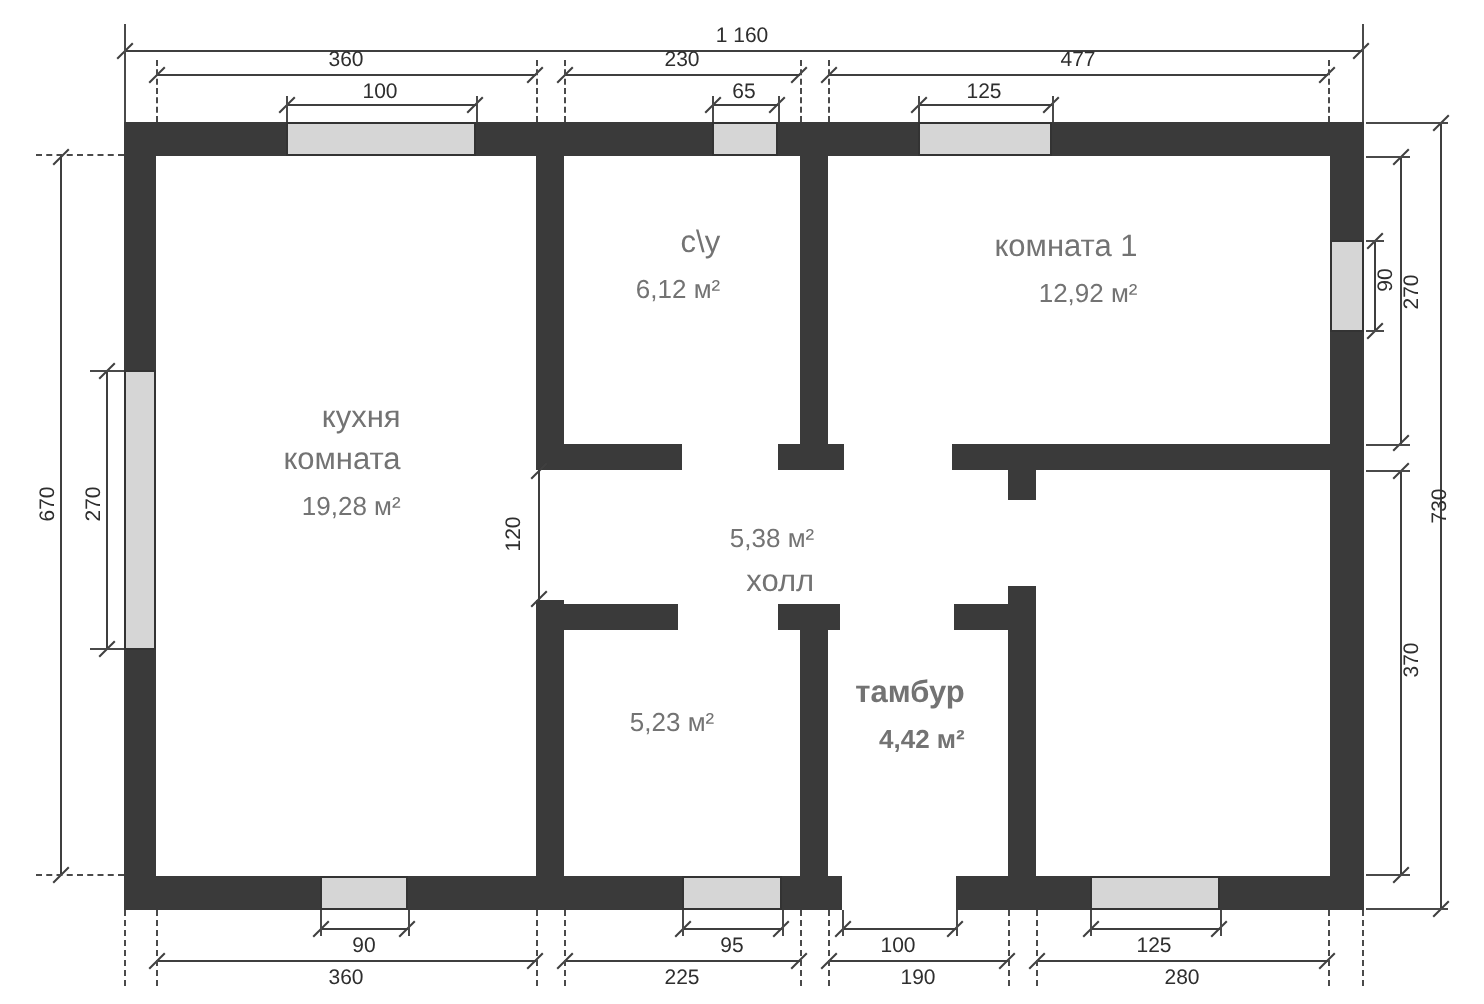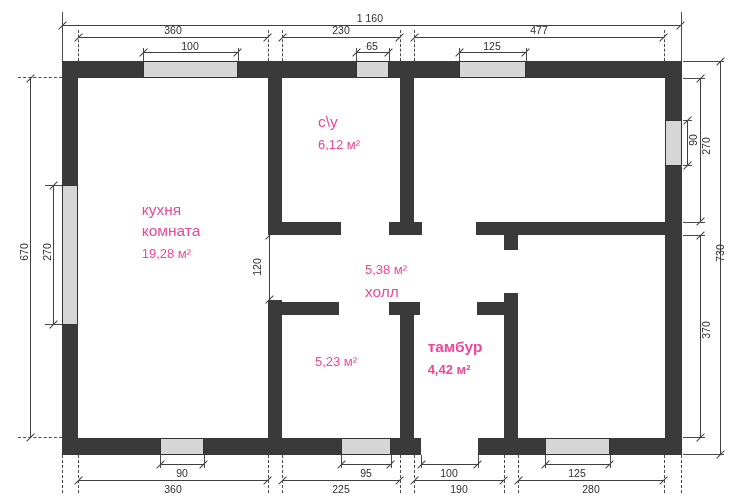--- a/index.html
+++ b/index.html
@@ -100,7 +100,7 @@
   <div class="dim h" style="left:356px;top:52px;width:33px;"></div>
   <div class="dim h" style="left:459px;top:52px;width:67px;"></div>
 
-  <div class="dlabel h" style="left:359px;top:12px;text-align:right;">1 160</div>
+  <div class="dlabel h" style="left:371px;top:12px;">1 160</div>
   <div class="dlabel h" style="left:173px;top:24px;">360</div>
   <div class="dlabel h" style="left:341px;top:24px;">230</div>
   <div class="dlabel h" style="left:539px;top:24px;">477</div>

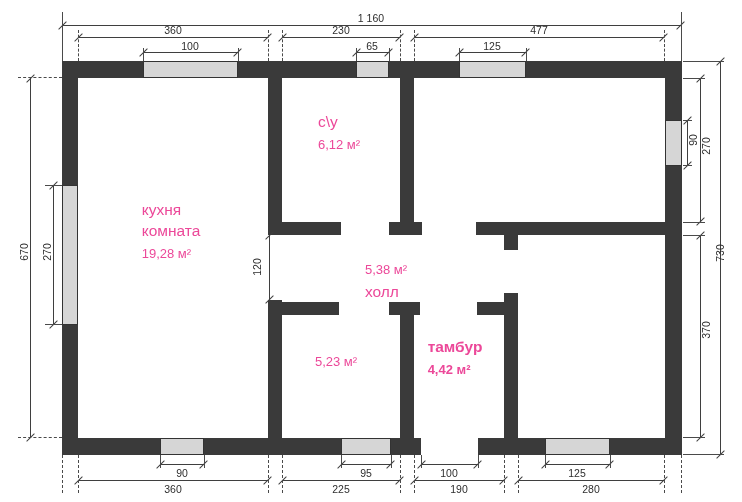--- a/index.html
+++ b/index.html
@@ -32,8 +32,8 @@
   .ext.dh{height:0;border-top:1px dashed #4a4a4a;}
   .ext.dv{width:0;border-left:1px dashed #4a4a4a;}
 
-  .room{position:absolute;transform:translate(-50%,-50%);text-align:left;
-      white-space:nowrap;color:#ec4899;}
+  .room{position:absolute;transform:translate(-50%,-50%);text-align:right;
+      white-space:nowrap;color:#737373;}
   .rname{font-size:15.5px;line-height:21px;}
   .rarea{font-size:13px;line-height:17px;margin-top:4px;}
   .rarea.first{margin-top:12px;margin-bottom:3px;}

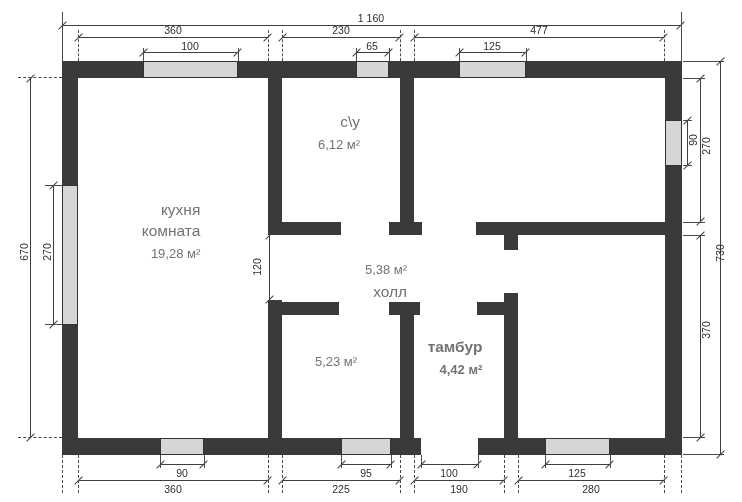--- a/index.html
+++ b/index.html
@@ -80,6 +80,10 @@
     <div class="rname">с\у</div>
     <div class="rarea">6,12 м²</div>
   </div>
+  <div class="room" style="left:533px;top:134px;">
+    <div class="rname">комната 1</div>
+    <div class="rarea">12,92 м²</div>
+  </div>
   <div class="room" style="left:386px;top:275px;">
     <div class="rarea first">5,38 м²</div>
     <div class="rname">холл</div>

